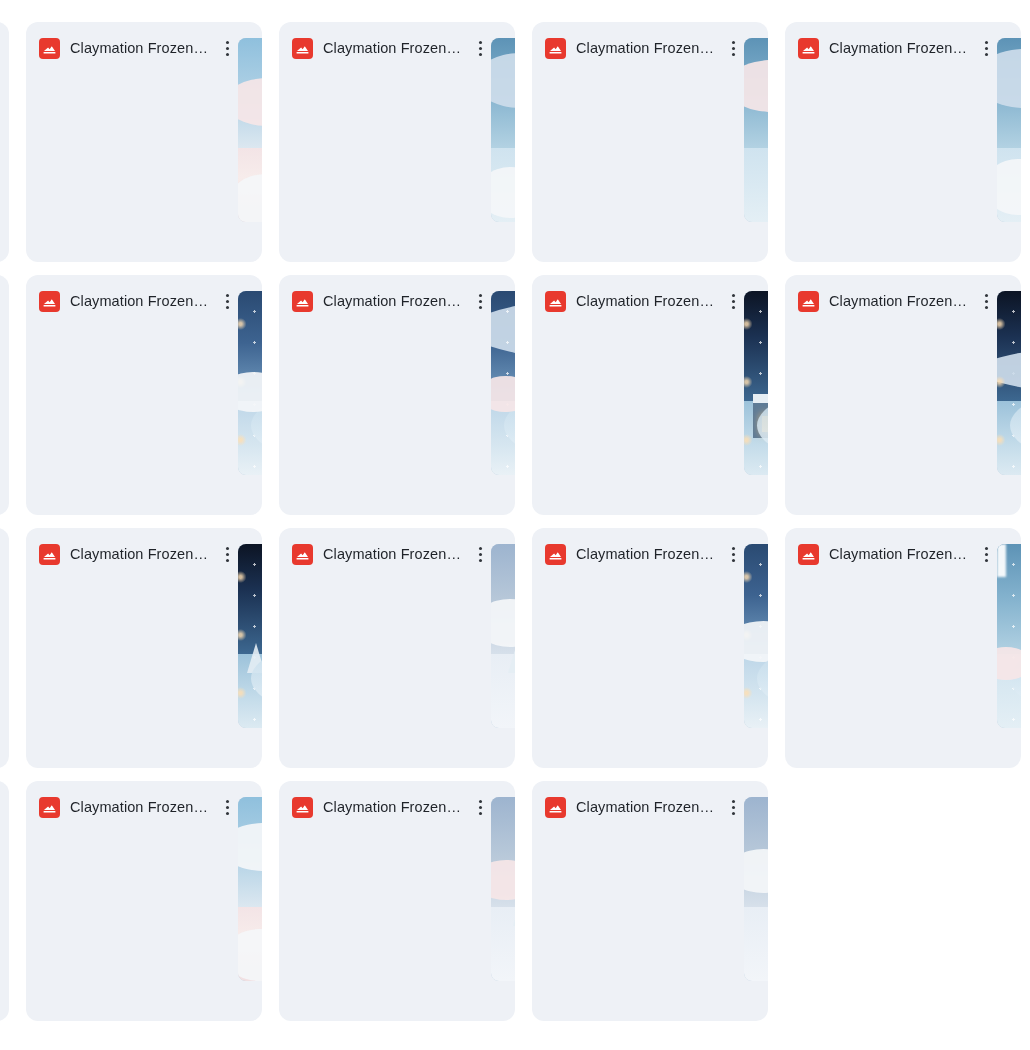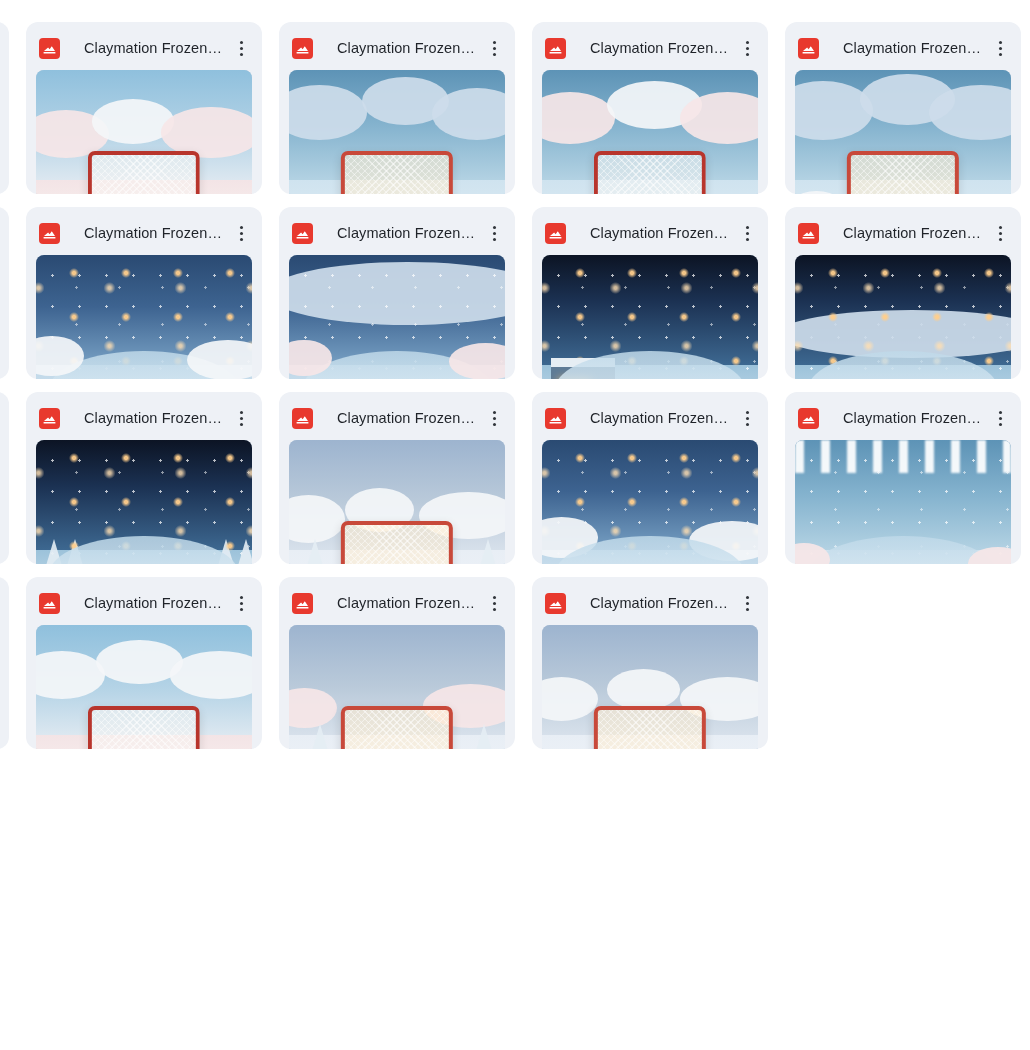--- a/index.html
+++ b/index.html
@@ -34,12 +34,12 @@
   
   .card {
     width: 236px;
-    height: 172px;
+    height: 240px;
     background: #eef1f6;
     border-radius: 12px;
     padding: 10px 10px 12px 10px;
     display: flex;
-    flex-direction: column;
+    flex-direction: row;
     overflow: hidden;
     text-align: right;
   }

